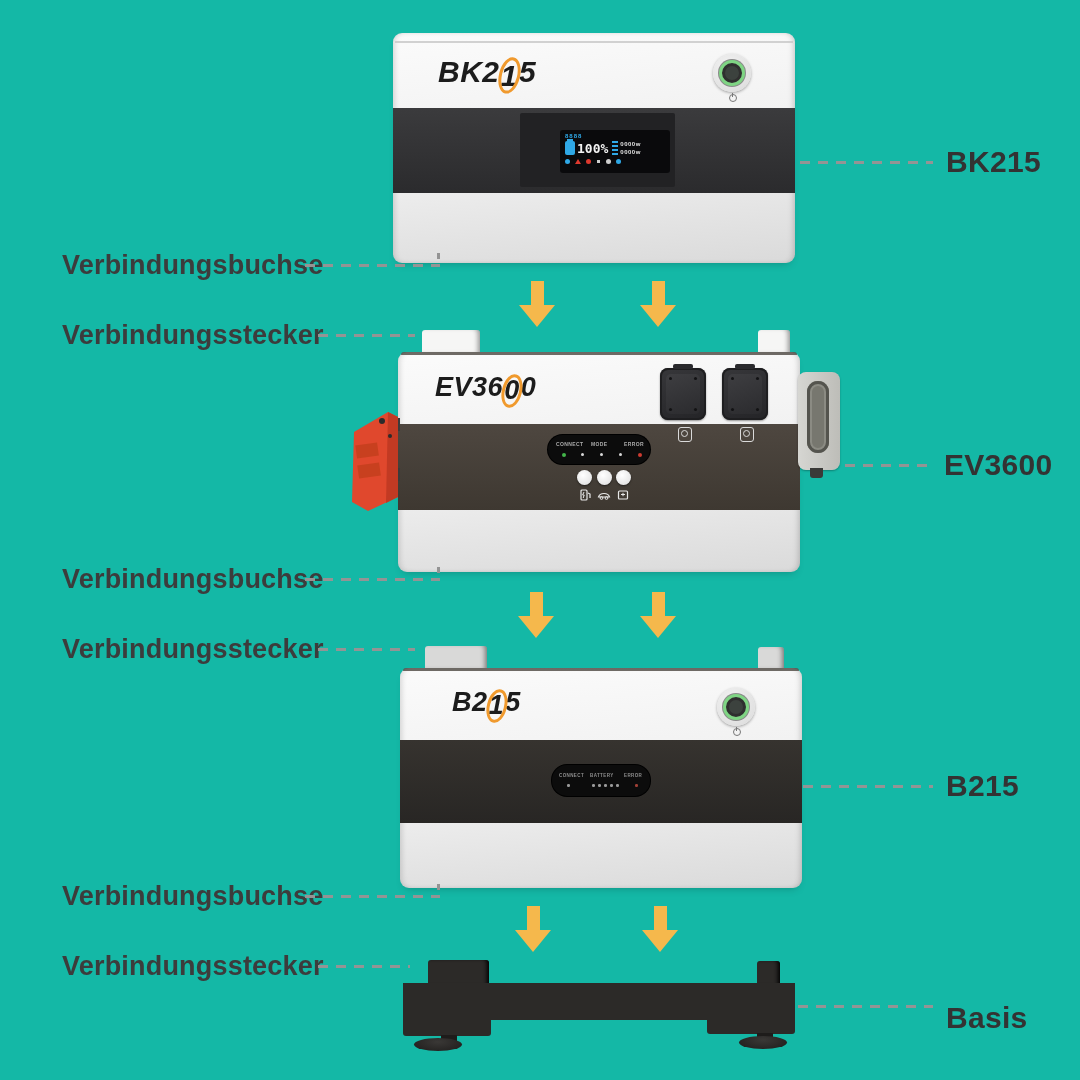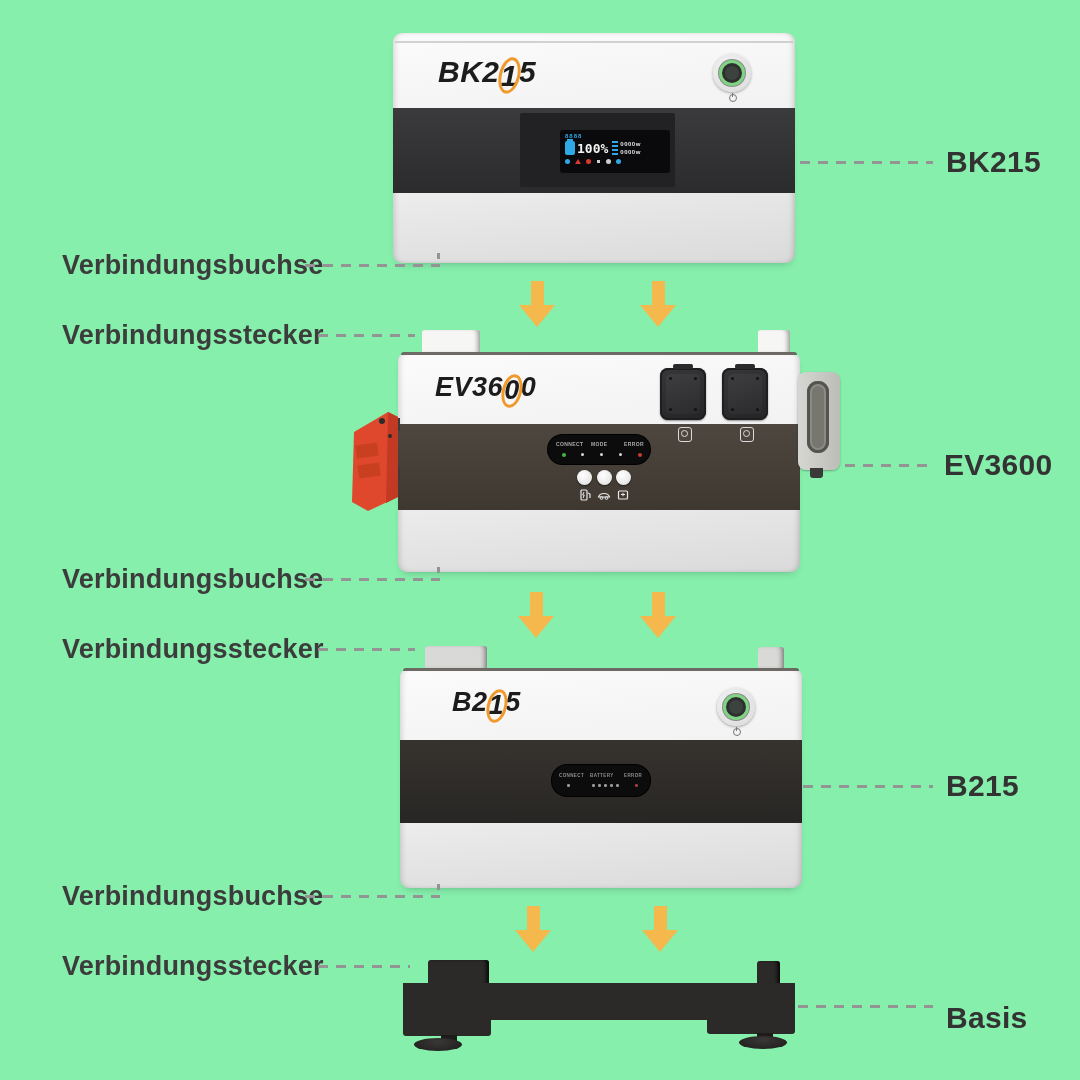--- a/index.html
+++ b/index.html
@@ -3,7 +3,7 @@
 <meta charset="utf-8">
 <style>
   html,body{margin:0;padding:0;background:#E9E9E7;font-family:"Liberation Sans",sans-serif;}
-  #canvas{position:relative;width:1080px;height:1080px;background:#86efac;overflow:hidden;}
+  #canvas{position:relative;width:1080px;height:1080px;background:#14b8a6;overflow:hidden;}
 
   
   .lbl{position:absolute;font-size:27px;font-weight:700;color:#3C3C3C;letter-spacing:.2px;white-space:nowrap;}

